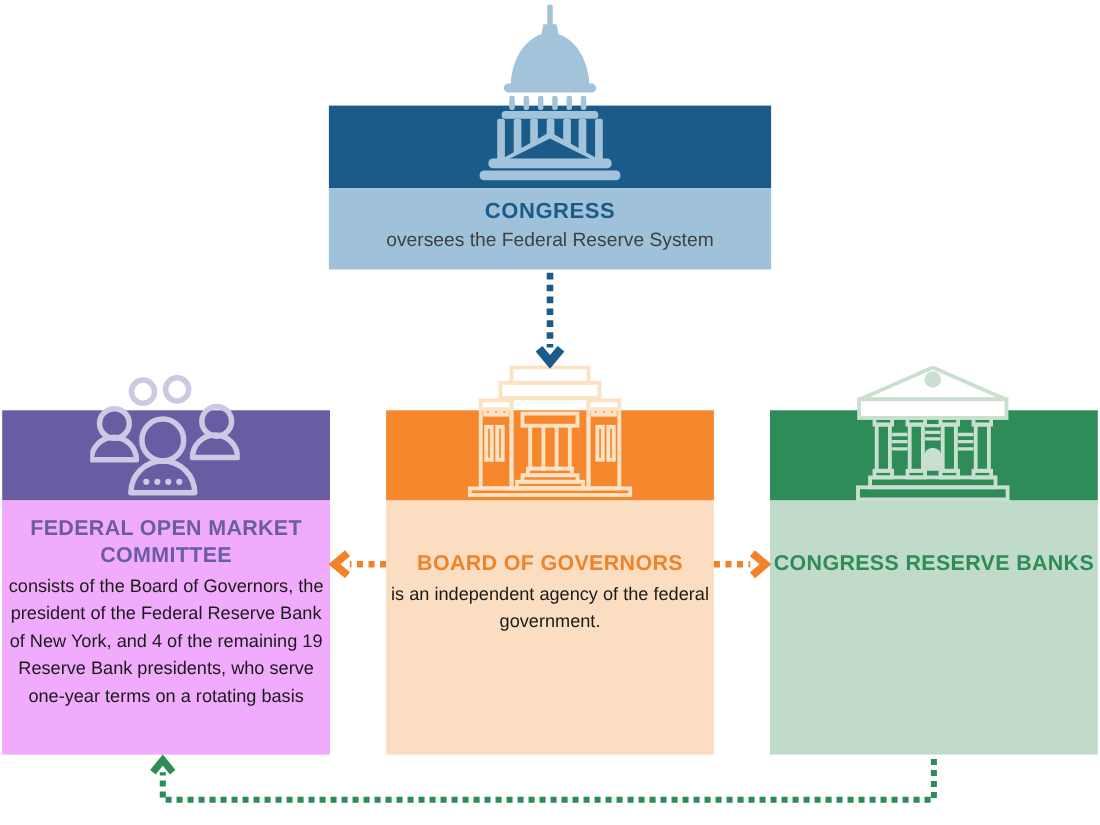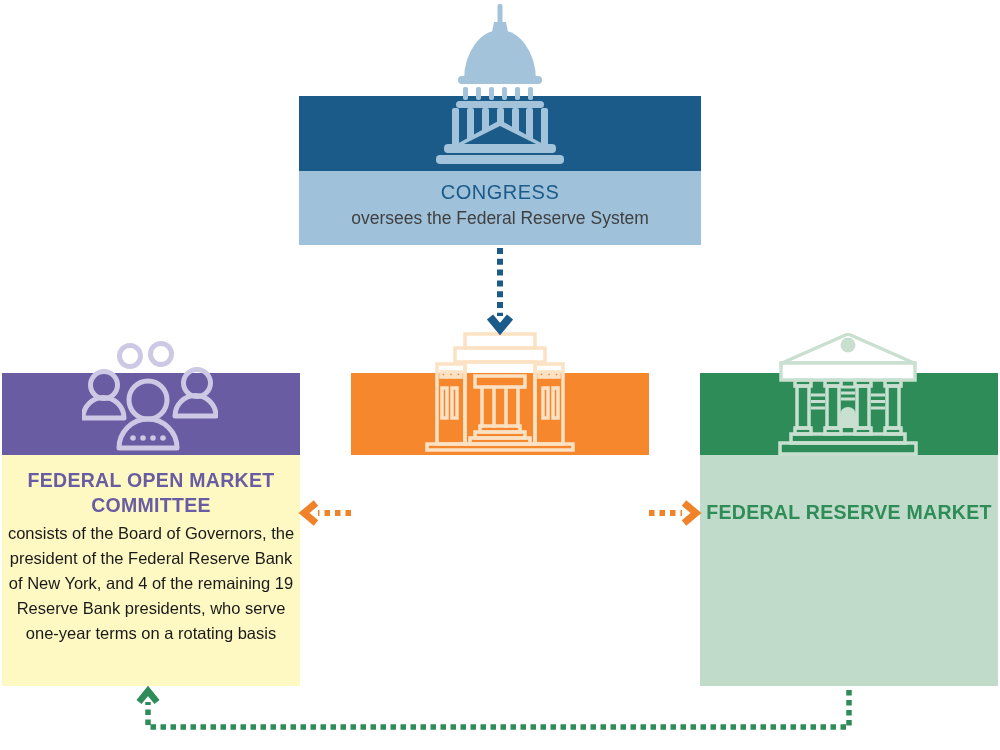--- a/index.html
+++ b/index.html
@@ -16,7 +16,7 @@
   .congress{left:299px;top:96px;width:402px;}
   .congress .hdr{height:75px;background:#1B5B8A;}
   .congress .bdy{height:74px;background:#9FC1D9;padding-top:9px;}
-  .congress h2{font-size:20px;line-height:24px;font-weight:normal;color:#1B5B8A;letter-spacing:.5px;}
+  .congress h2{font-size:20px;line-height:24px;font-weight:bold;color:#1B5B8A;letter-spacing:.5px;}
   .congress p{font-size:17.5px;line-height:24px;color:#404040;margin-top:2px;}
 
   

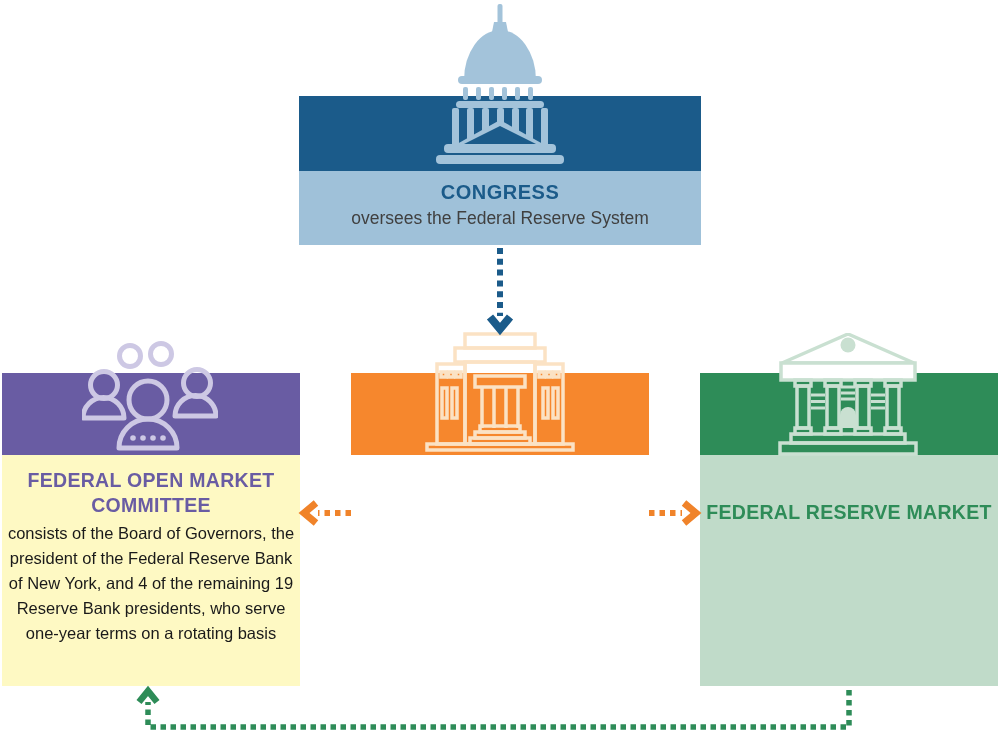--- a/index.html
+++ b/index.html
@@ -28,7 +28,7 @@
 
   .fomc{left:2px;}
   .fomc .hdr{background:#695CA3;}
-  .fomc .bdy{background:#fef9c3;padding:13px 3px 0 3px;}
+  .fomc .bdy{background:#f0abfc;padding:13px 3px 0 3px;}
   .fomc h2{color:#695CA3;}
 
   .bog{left:351px;}

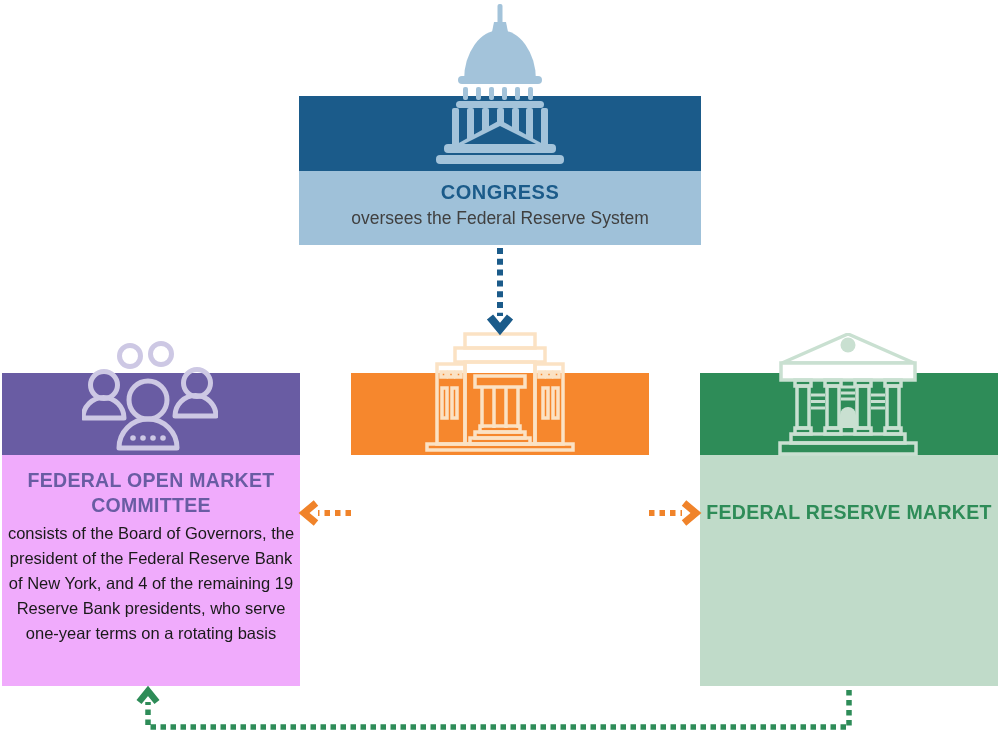--- a/index.html
+++ b/index.html
@@ -78,6 +78,10 @@
 
   <section class="box mid bog">
     <div class="hdr"></div>
+    <div class="bdy">
+      <h2>BOARD OF GOVERNORS</h2>
+      <p>is an independent agency of the federal government.</p>
+    </div>
   </section>
 
   <section class="box mid frb">

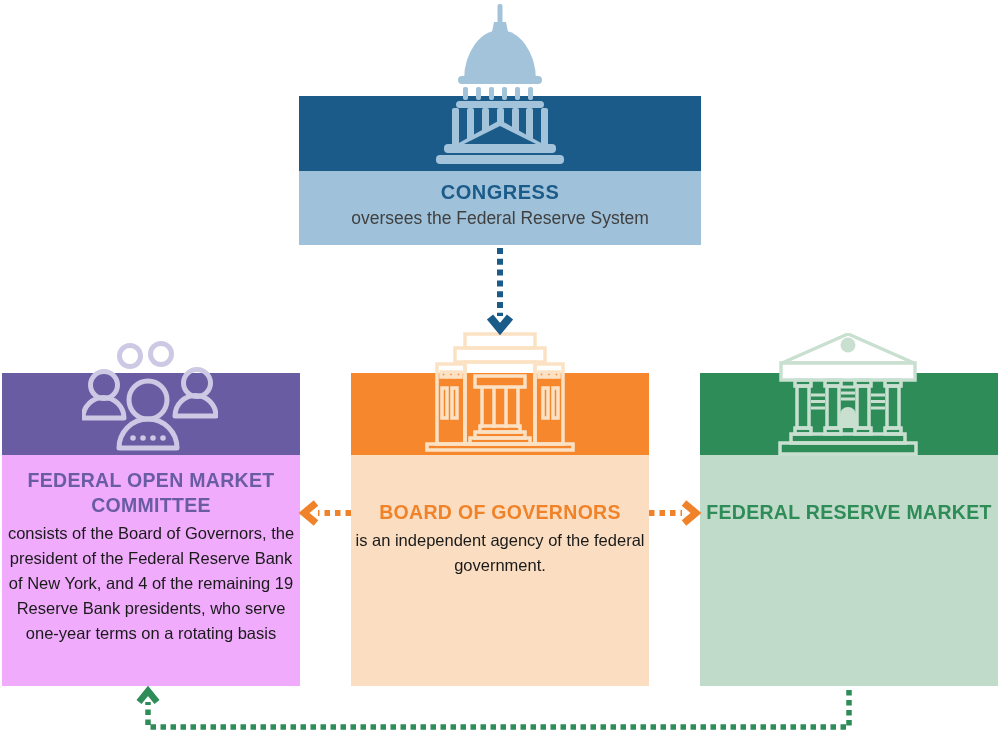--- a/index.html
+++ b/index.html
@@ -87,7 +87,7 @@
   <section class="box mid frb">
     <div class="hdr"></div>
     <div class="bdy">
-      <h2>FEDERAL RESERVE MARKET</h2>
+      <h2>CONGRESS RESERVE BANKS</h2>
     </div>
   </section>
 

